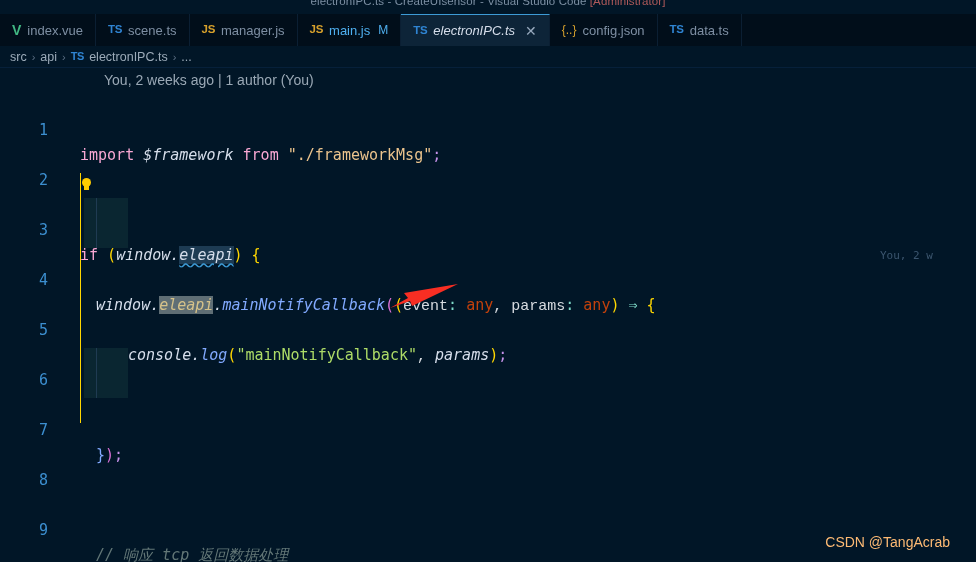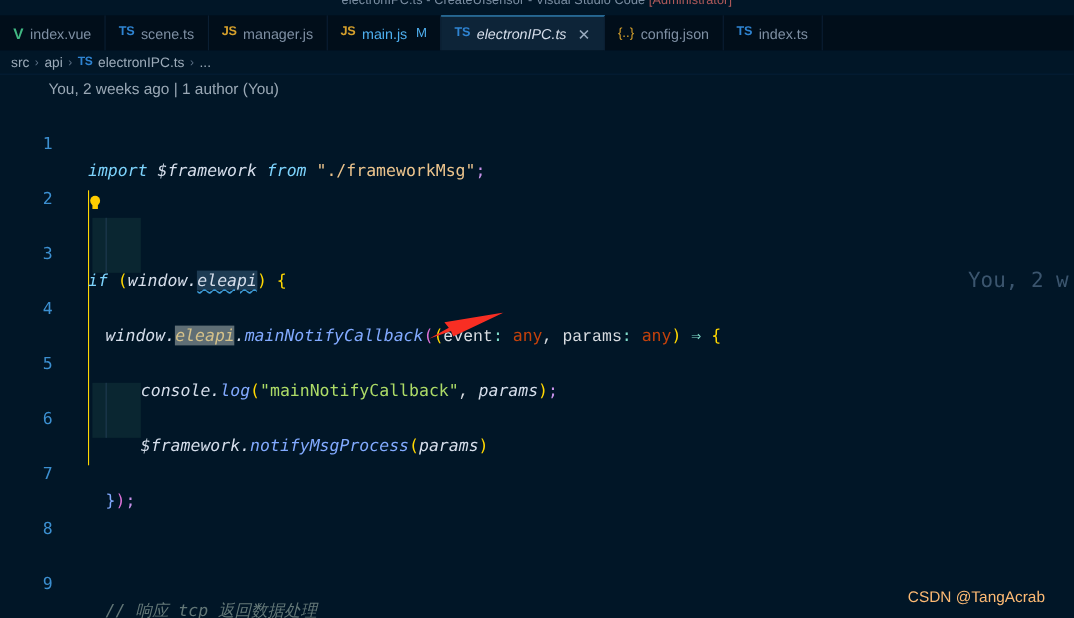--- a/index.html
+++ b/index.html
@@ -344,7 +344,7 @@
 
     <div class="tab">
       <span class="ficon ts">TS</span>
-      <span class="tab-label">index.ts</span>
+      <span class="tab-label">data.ts</span>
     </div>
 
   </div>

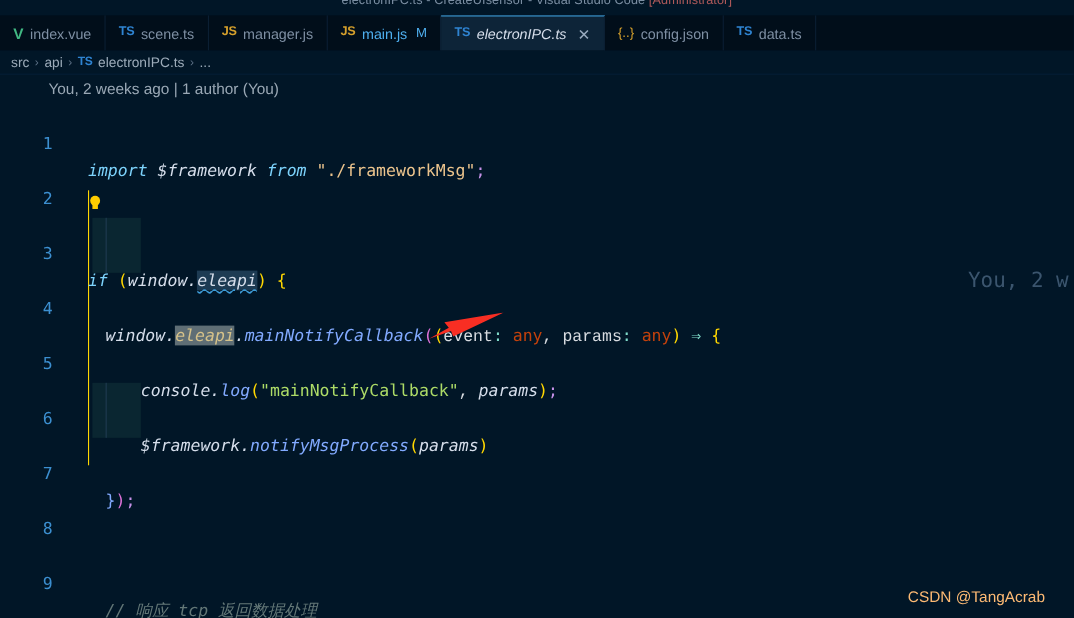--- a/index.html
+++ b/index.html
@@ -146,7 +146,7 @@
     top: 0; left: 0;
     height: 25px;
     line-height: 25px;
-    padding-left: 44px;
+    padding-left: 104px;
     font-family: "Liberation Sans", sans-serif;
     font-size: 14px;
     color: #9aa8b5;

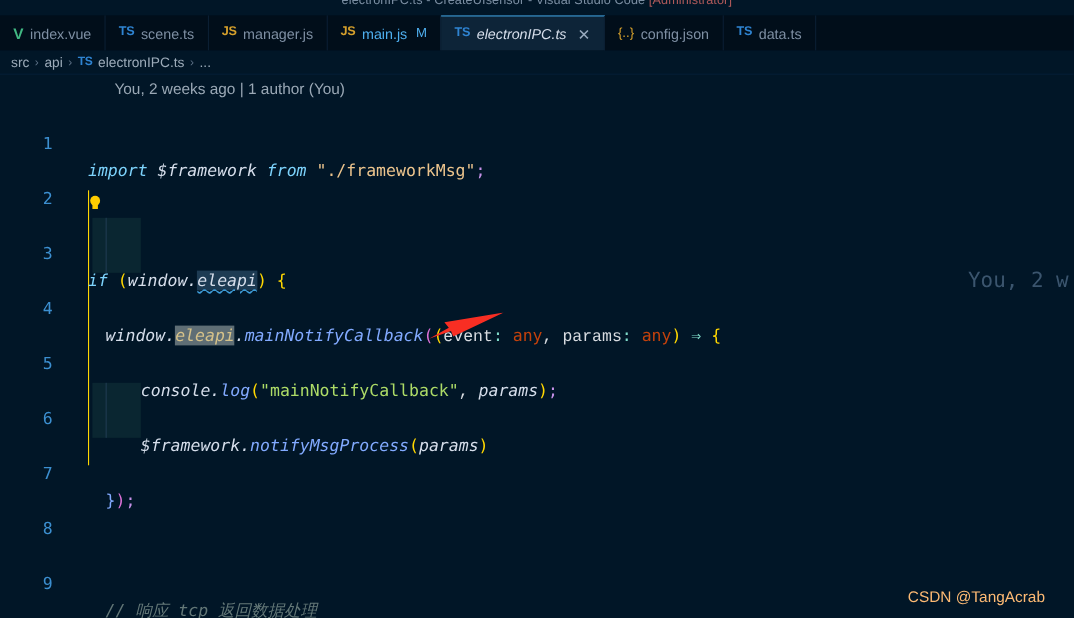--- a/index.html
+++ b/index.html
@@ -184,7 +184,7 @@
   }
 
   
-  .kw       { color: #7dd3fc; font-style: italic; }
+  .kw       { color: #f9a8d4; }
   .var      { color: #d6deeb; font-style: italic; }
   .fn       { color: #82aaff; font-style: italic; }
   .str      { color: #ecc48d; }

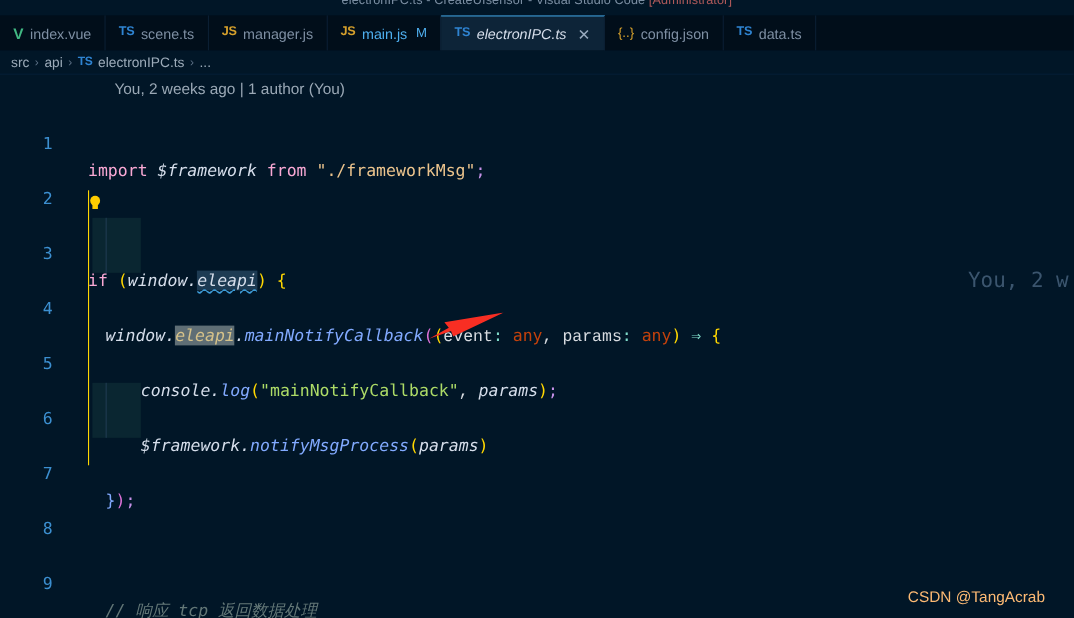--- a/index.html
+++ b/index.html
@@ -270,7 +270,7 @@
     top: 0;
     color: #3b556e;
     font-family: "DejaVu Sans Mono", "Liberation Mono", monospace;
-    font-size: 19px;
+    font-size: 11px;
     white-space: nowrap;
   }
 

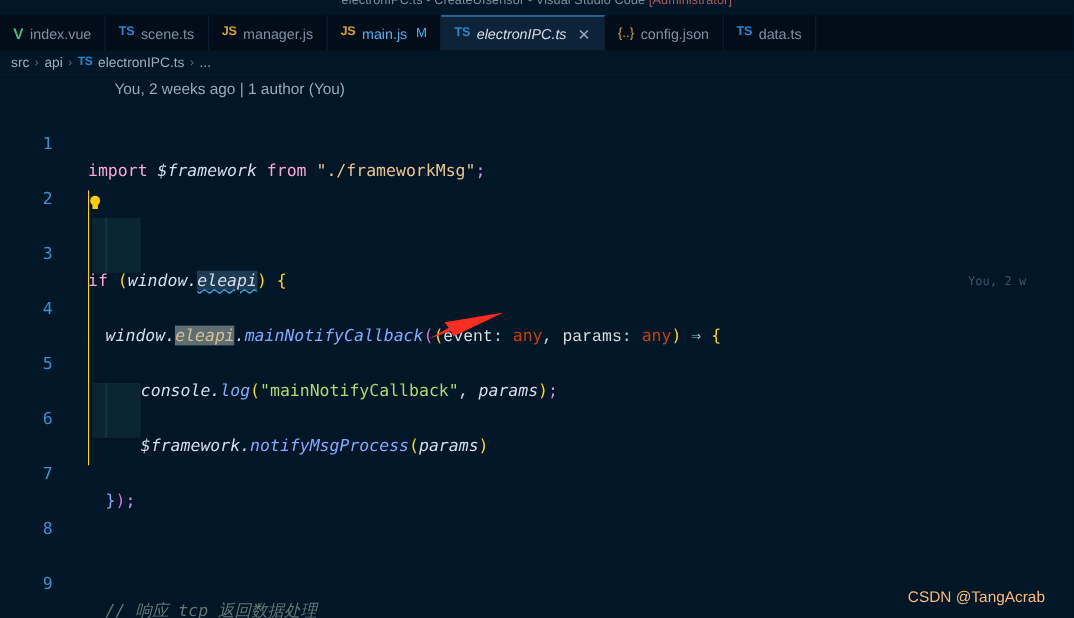--- a/index.html
+++ b/index.html
@@ -407,7 +407,6 @@
 
       <div class="row" style="top:125px;">
         <span class="lnum">6</span>
-        <span class="ltext" style="left:128px;"><span class="var">$framework</span><span class="var">.</span><span class="fn">notifyMsgProcess</span><span class="paren">(</span><span class="var">params</span><span class="paren">)</span></span>
       </div>
 
       <div class="row" style="top:150px;">

